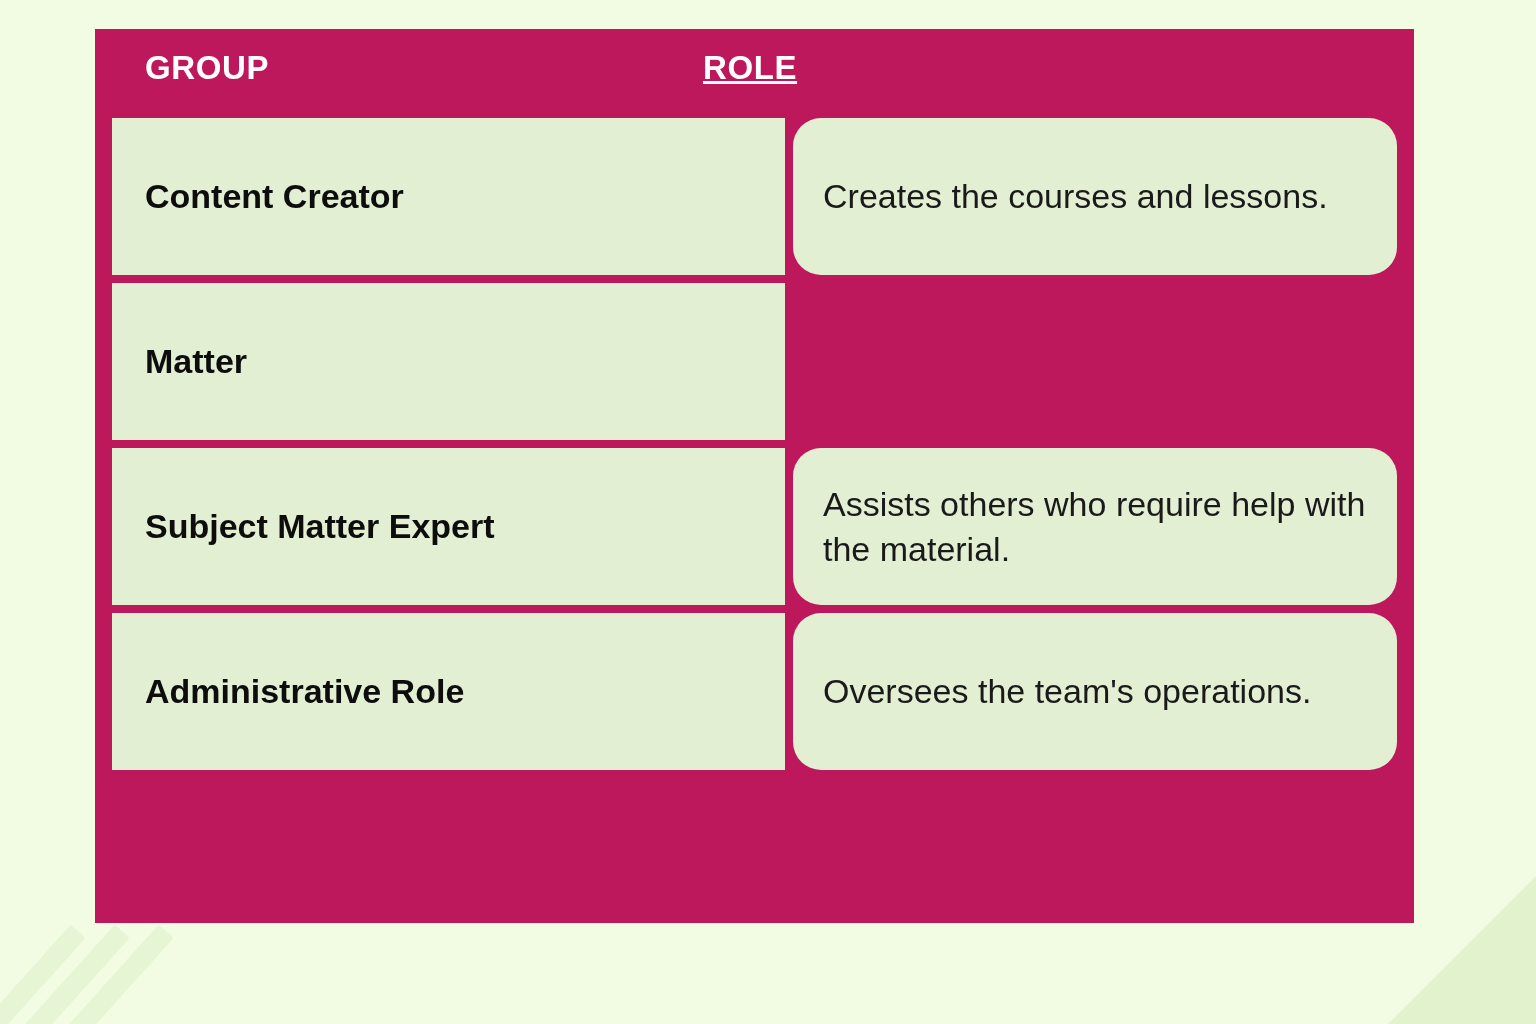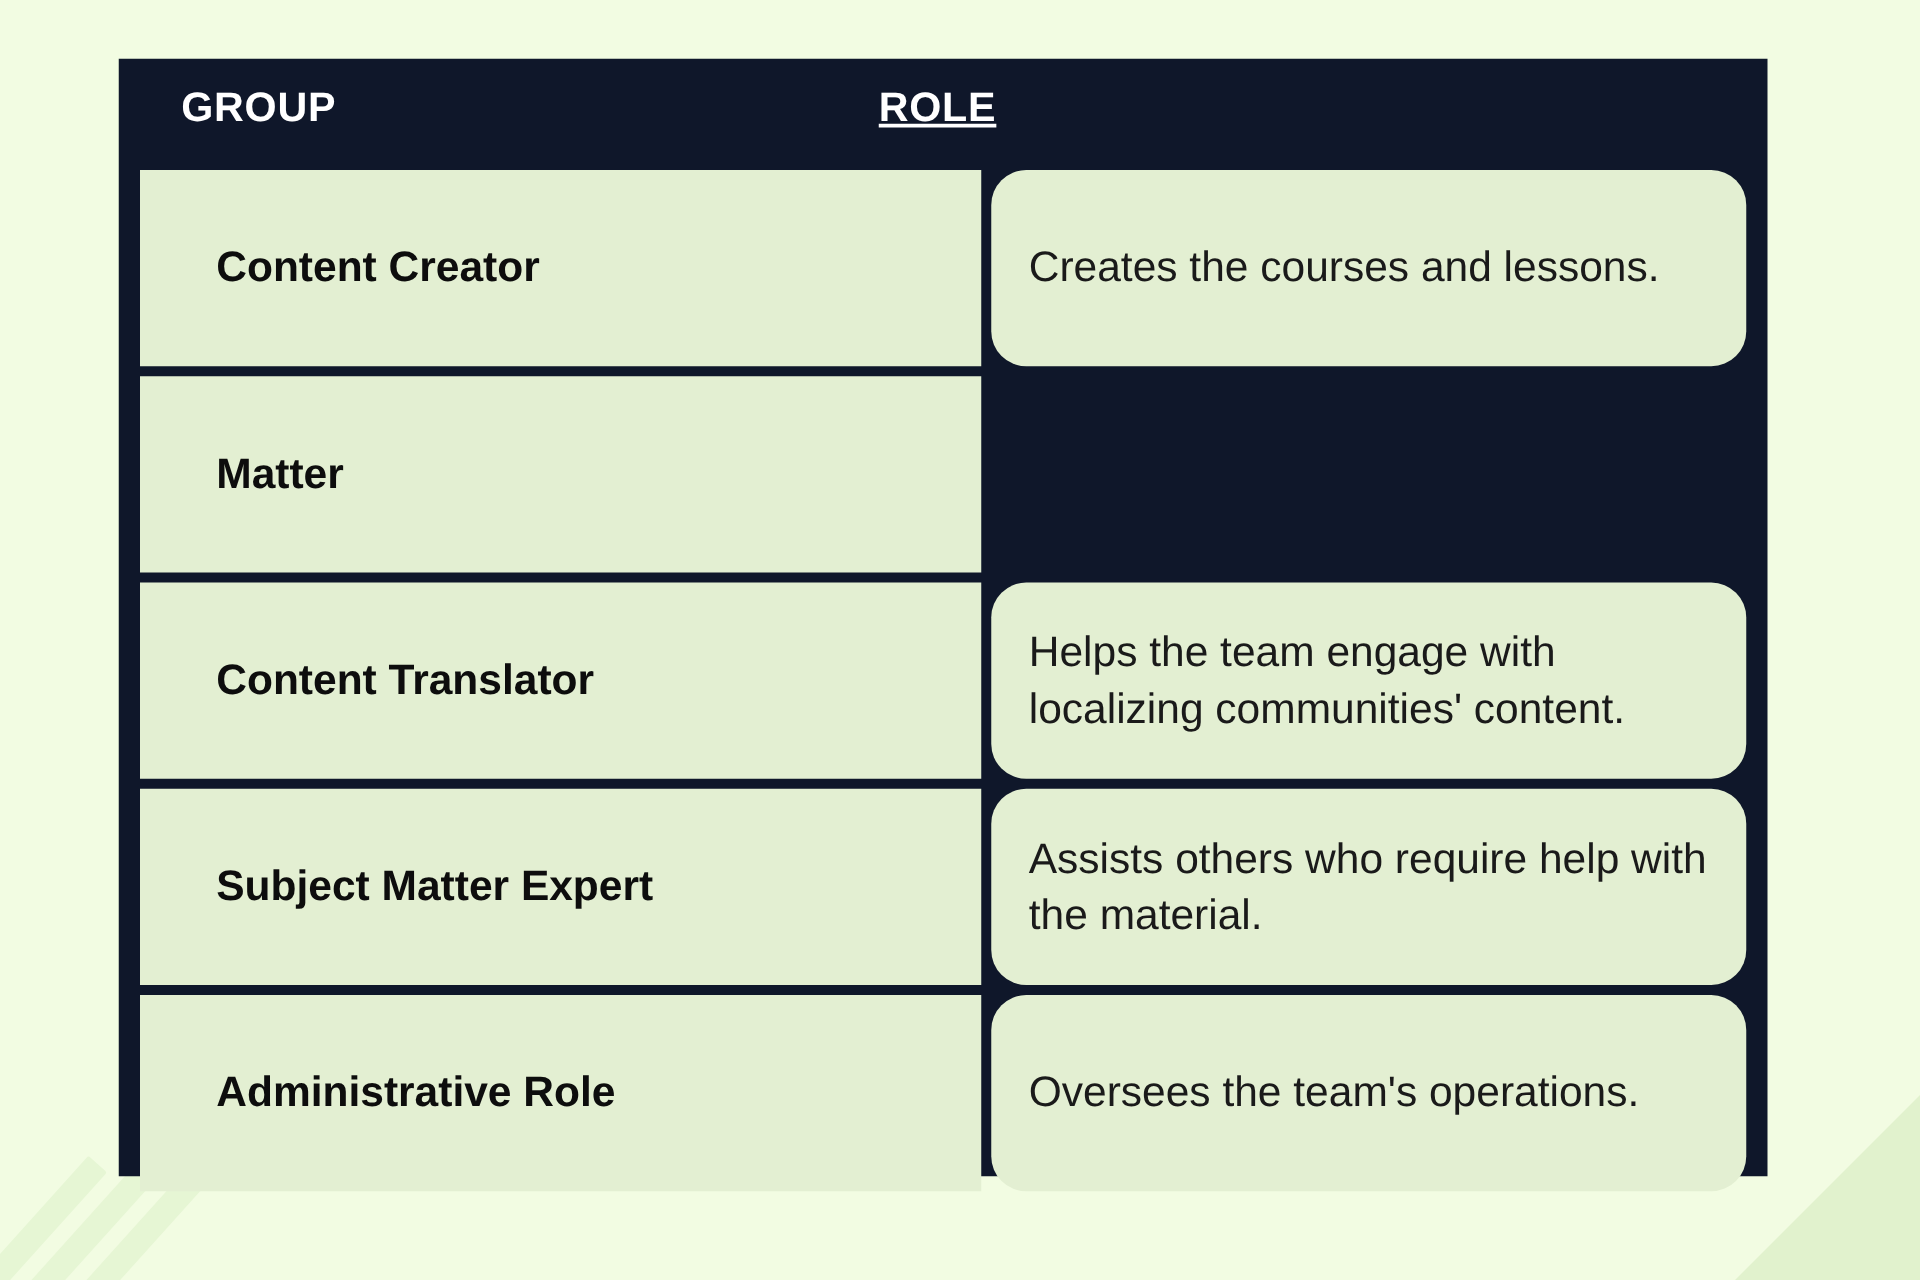--- a/index.html
+++ b/index.html
@@ -48,10 +48,10 @@
   #table-card {
     position: absolute;
     left: 95px;
-    top: 47px;
+    top: 29px;
     width: 1319px;
     height: 894px;
-    background: #0f172a;
+    background: #be185d;
     box-sizing: border-box;
   }
   #table-header-row {

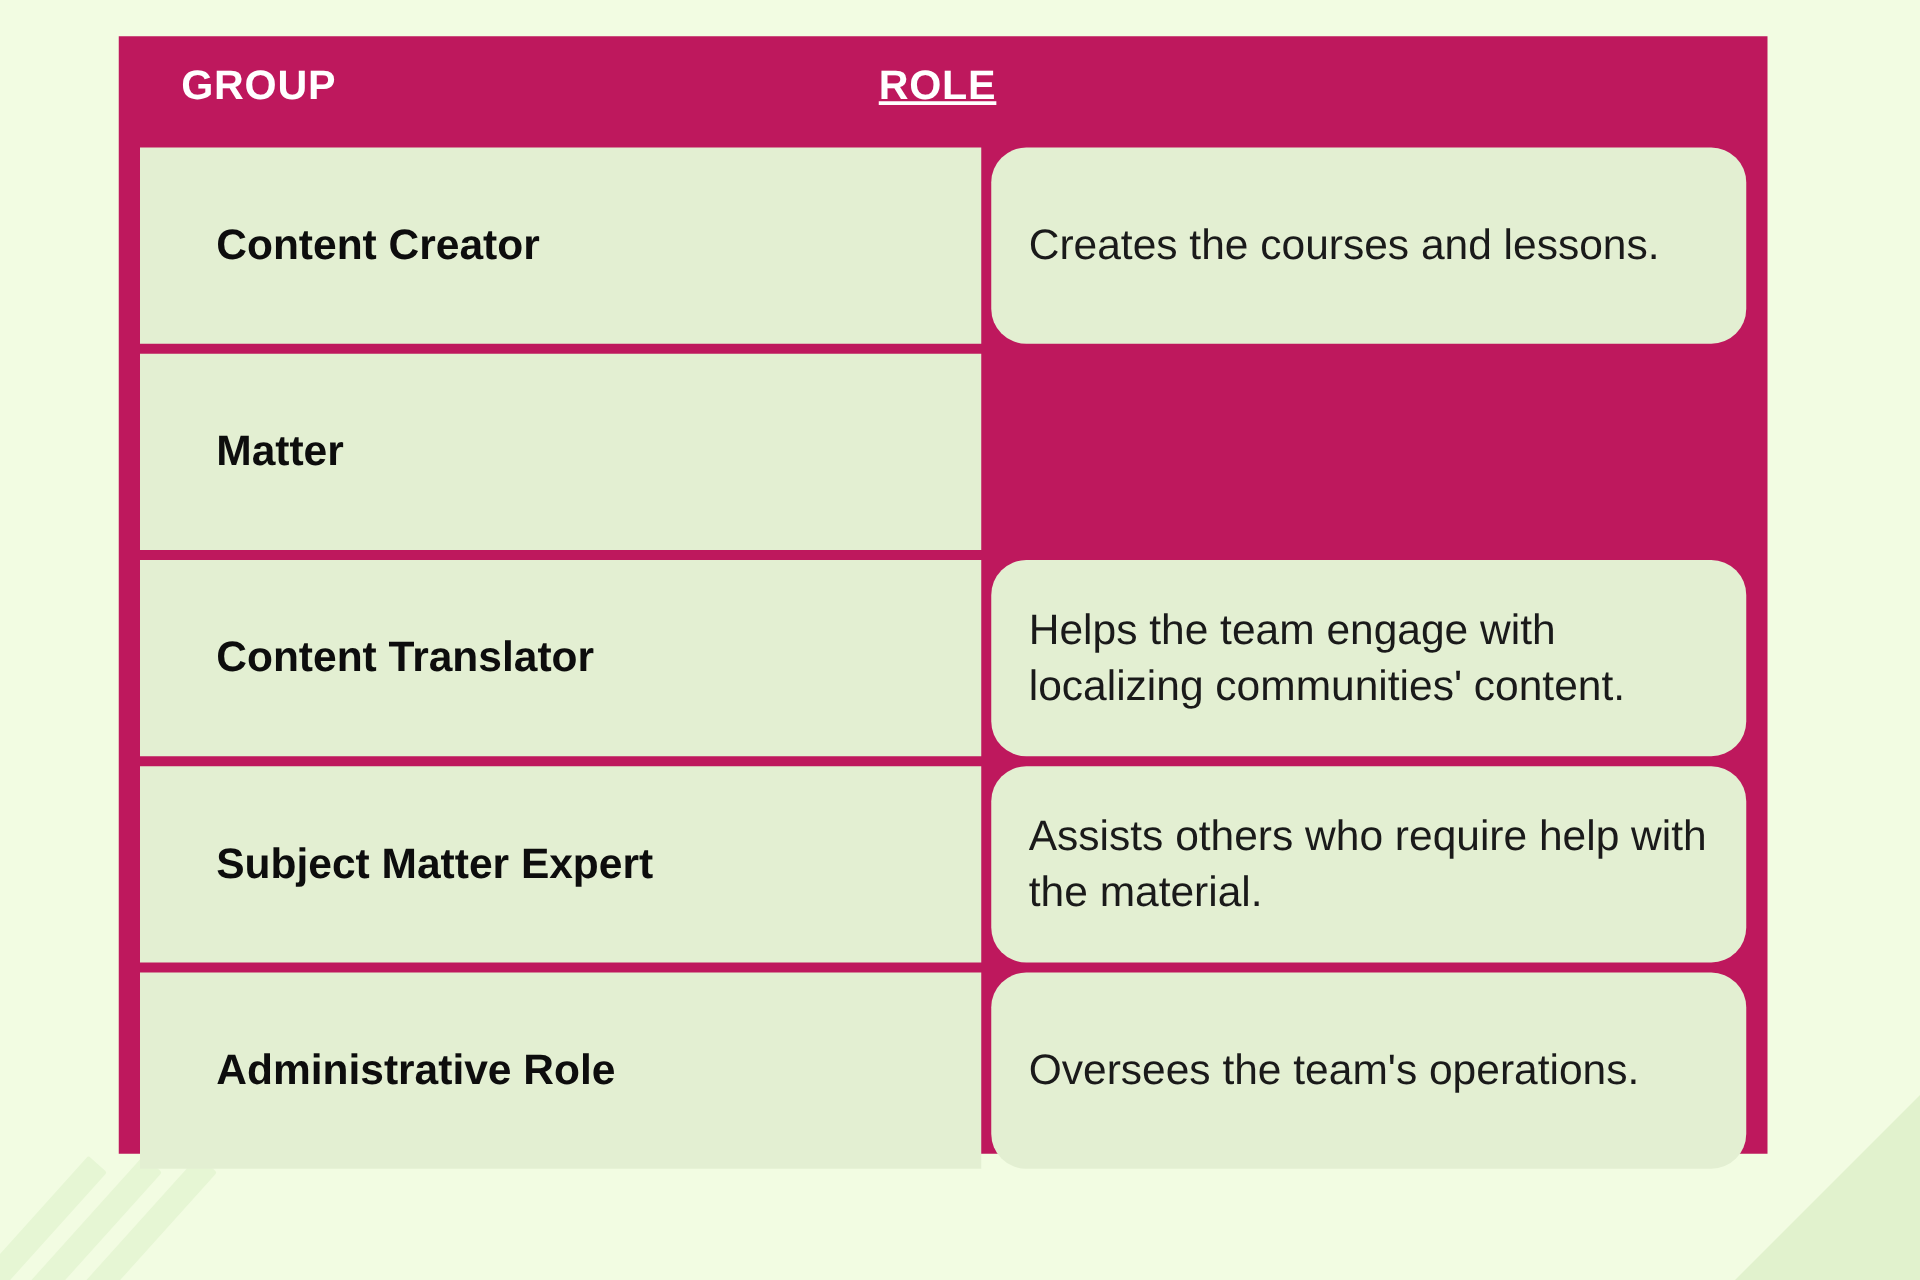--- a/index.html
+++ b/index.html
@@ -108,7 +108,6 @@
     font-weight: bold;
     color: #0d0d0d;
     line-height: 1.18;
-    margin-left: 28px;
   }
   .role-text {
     font-size: 34px;

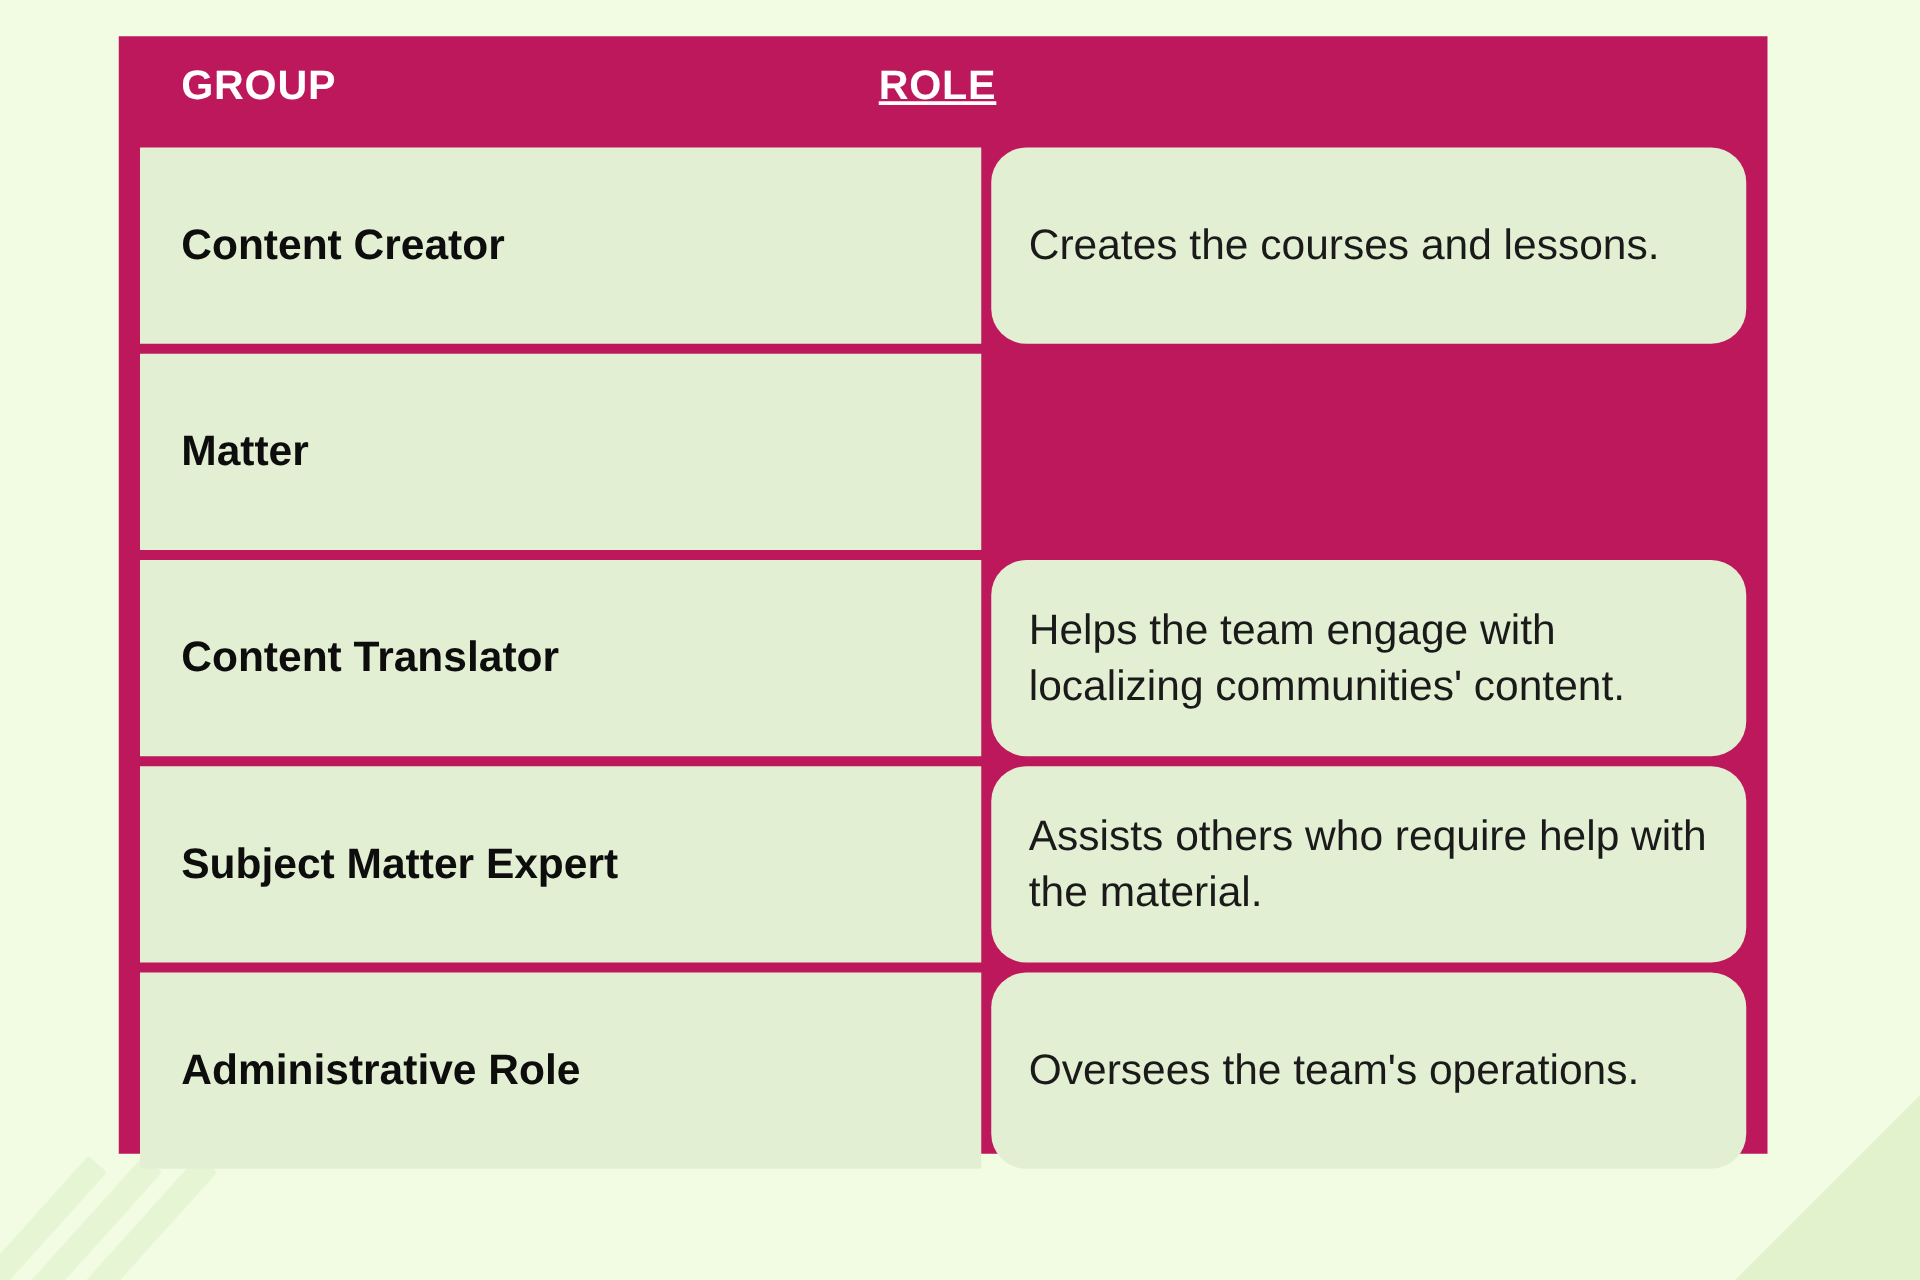--- a/index.html
+++ b/index.html
@@ -150,14 +150,6 @@
       </div>
     </div>
 
-    <div class="table-row">
-      <div class="cell cell-group">
-        <span class="group-text">Content Translator</span>
-      </div>
-      <div class="cell cell-role">
-        <span class="role-text">Helps the team engage with localizing communities' content.</span>
-      </div>
-    </div>
 
     <div class="table-row">
       <div class="cell cell-group">

